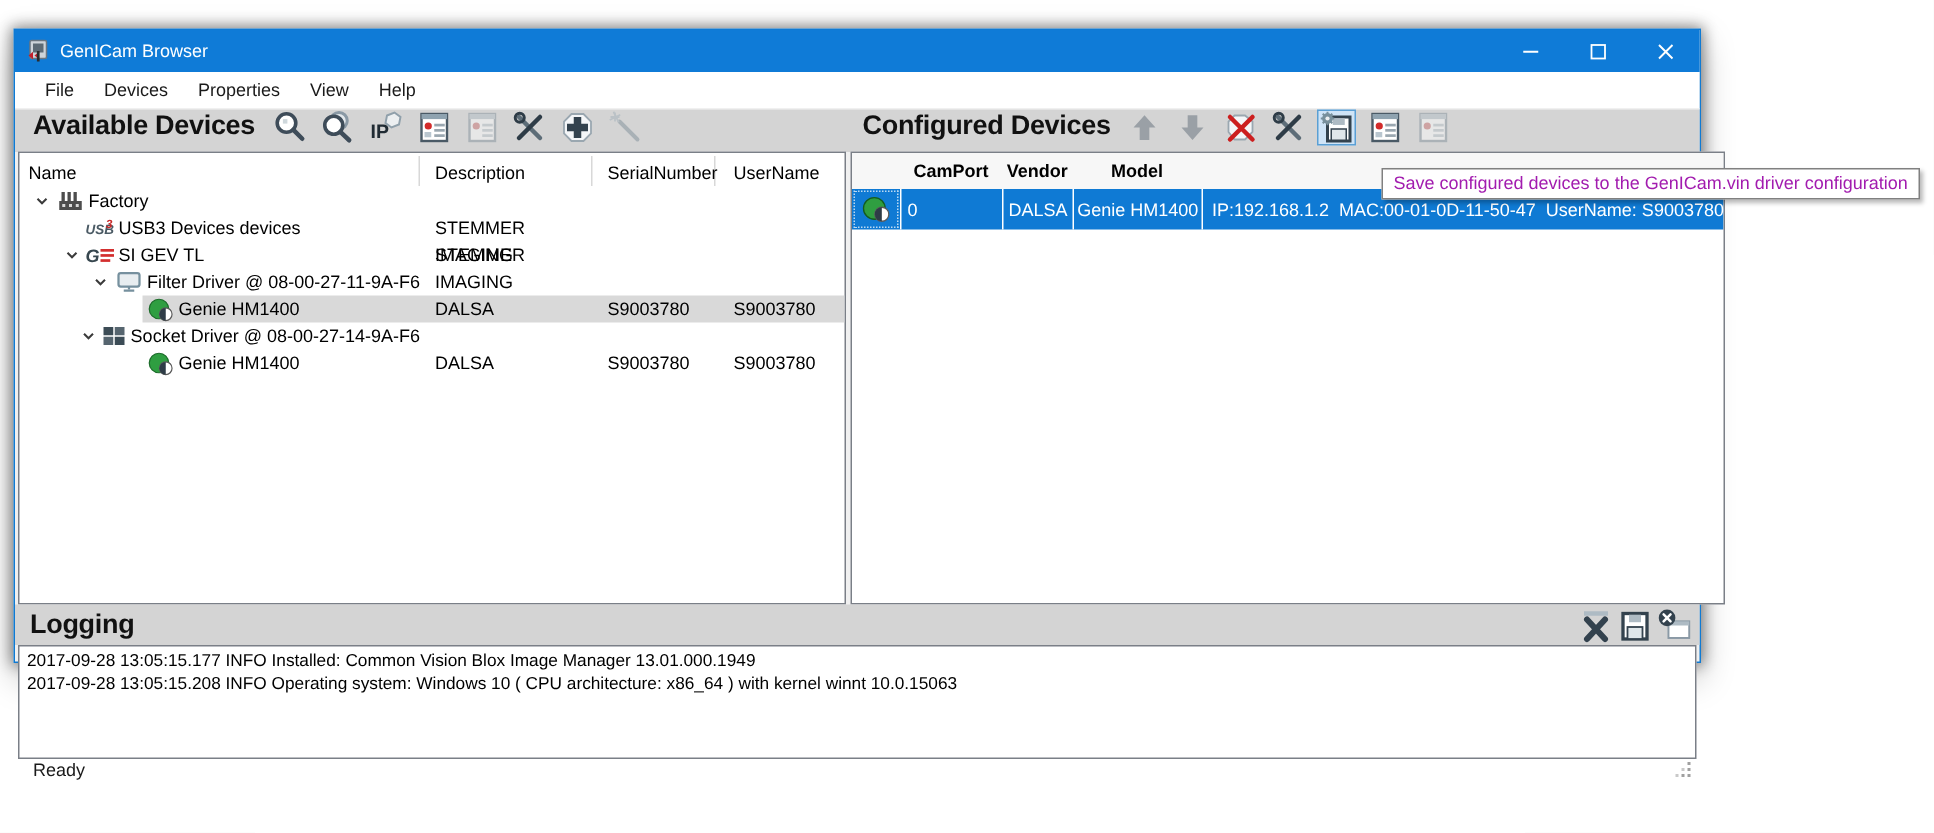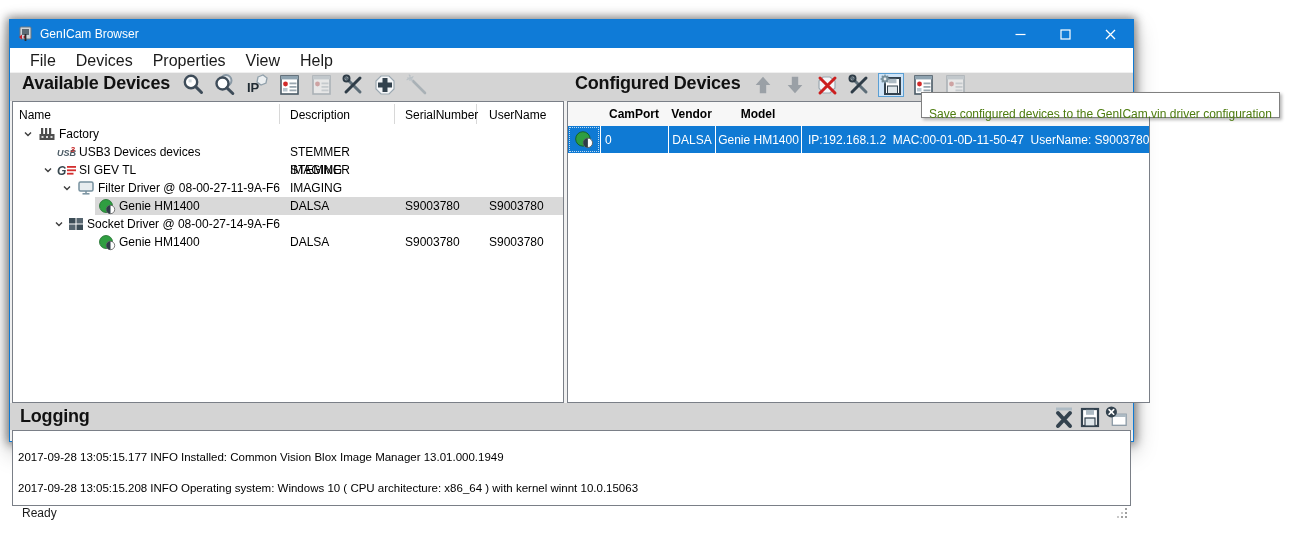--- a/index.html
+++ b/index.html
@@ -22,7 +22,7 @@
 
   
   .menubar{ height:25px; background:#ffffff; display:flex; align-items:center; padding-left:10px; flex:0 0 auto; border-bottom:1px solid #f0f0f0;}
-  .menuitem{ font-size:16px; color:#1a1a1a; padding:0 10px; height:25px; line-height:25px; }
+  .menuitem{ font-size:12px; color:#1a1a1a; padding:0 10px; height:25px; line-height:25px; }
 
   
   .panels{ flex:0 0 330px; display:flex; padding:0 2px; gap:3px;

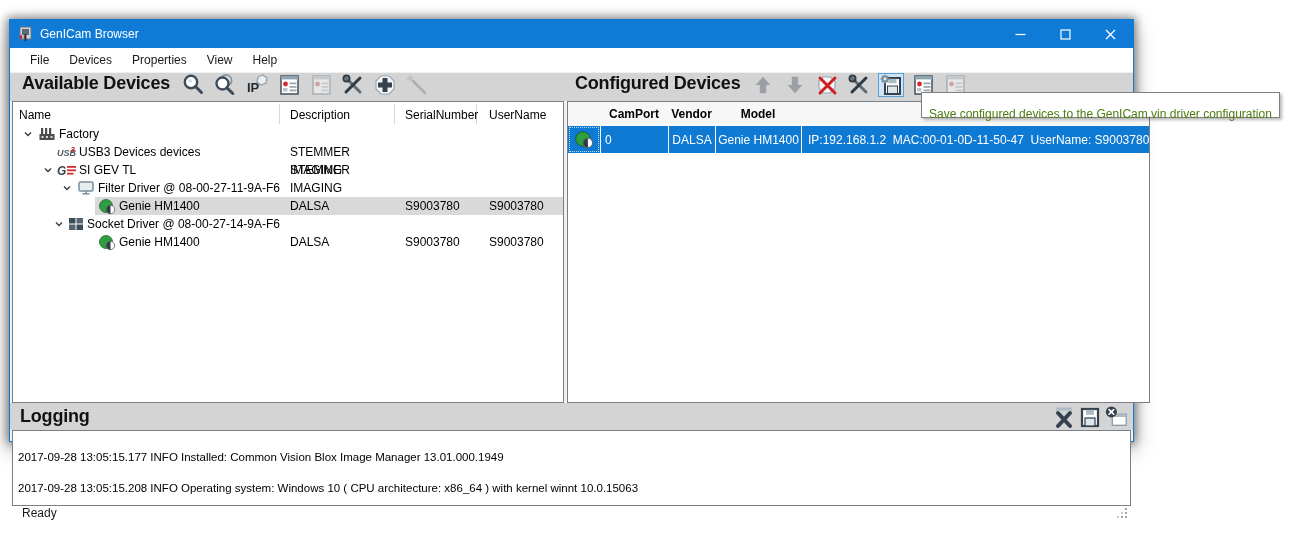--- a/index.html
+++ b/index.html
@@ -85,9 +85,9 @@
 
   
   .tooltip{
-    position:absolute; left:921px; top:92px; height:21px; z-index:50;
-    background:#ffffff; border:1px solid #808080; color:#4d7c0f;
-    font-size:12px; line-height:19px; padding:12px 7px; white-space:nowrap;
+    position:absolute; left:921px; top:112px; height:21px; z-index:50;
+    background:#ffffff; border:1px solid #808080; color:#a21caf;
+    font-size:12px; line-height:19px; padding:0 7px; white-space:nowrap;
     box-shadow:2px 2px 3px rgba(0,0,0,.28);
   }
 </style>

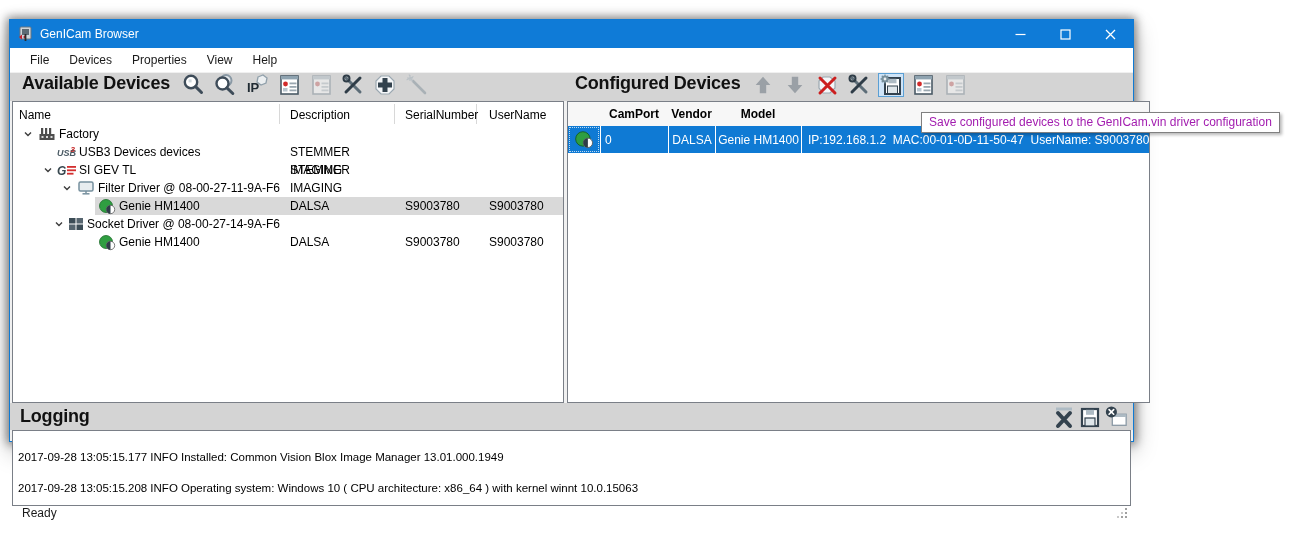--- a/index.html
+++ b/index.html
@@ -76,7 +76,7 @@
   .log-header{ flex:0 0 27px; margin-top:0; background:#d4d4d4; display:flex; align-items:center; padding:0 4px 0 10px; }
   .log-header .panel-title{ flex:1; }
   .logbox{ flex:0 0 76px; margin:0 2px; background:#ffffff; border:1px solid #7a7f87; padding:3px 5px; font-size:11.5px; line-height:15px; color:#000; overflow:hidden; }
-  .logline{ white-space:nowrap;margin-top:16px; }
+  .logline{ white-space:nowrap; }
 
   
   .statusbar{ flex:1; display:flex; align-items:flex-start; padding:0 4px 0 12px; font-size:12px; color:#1a1a1a; }

